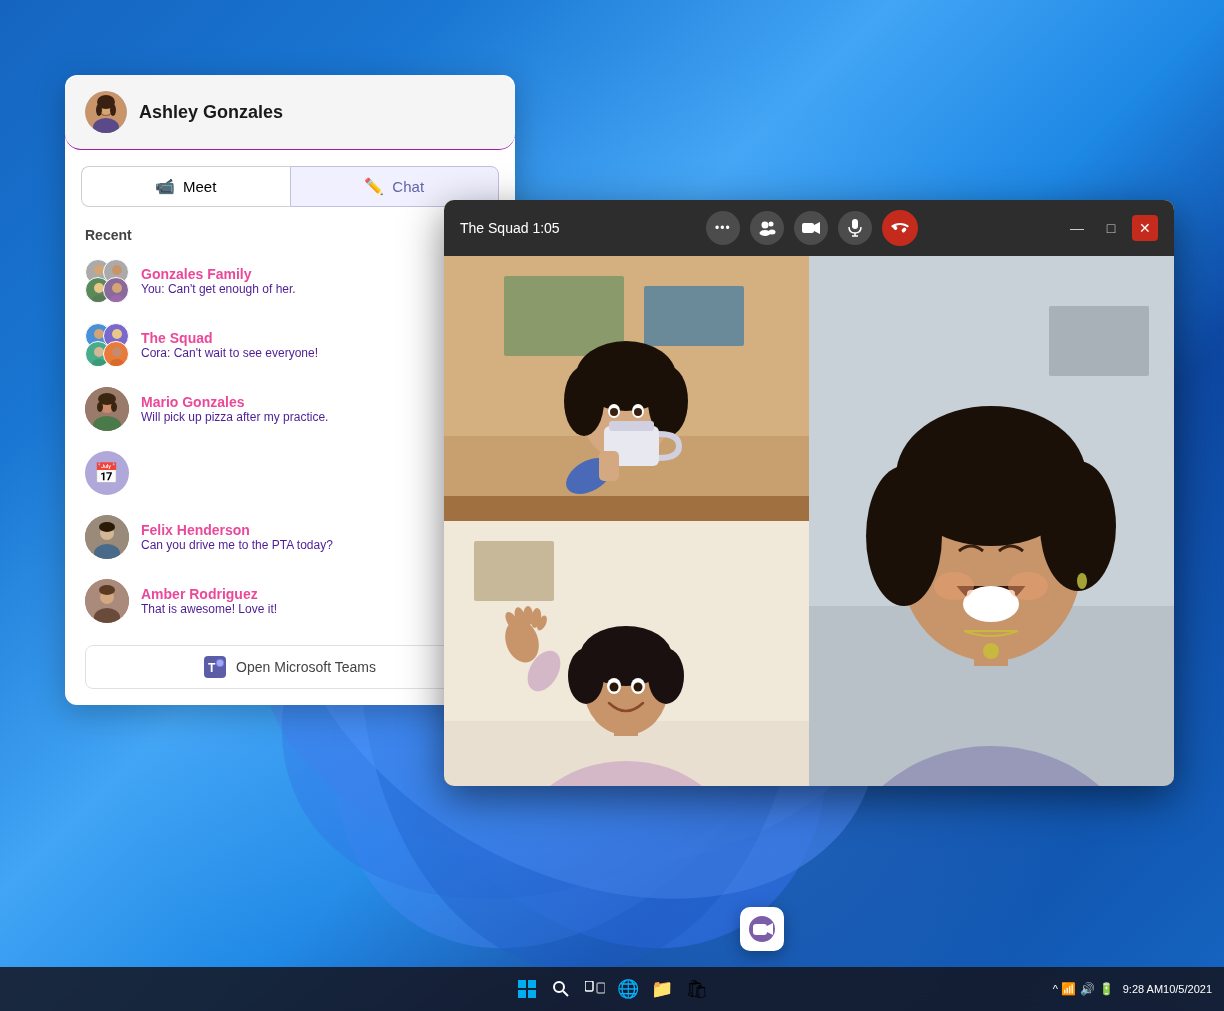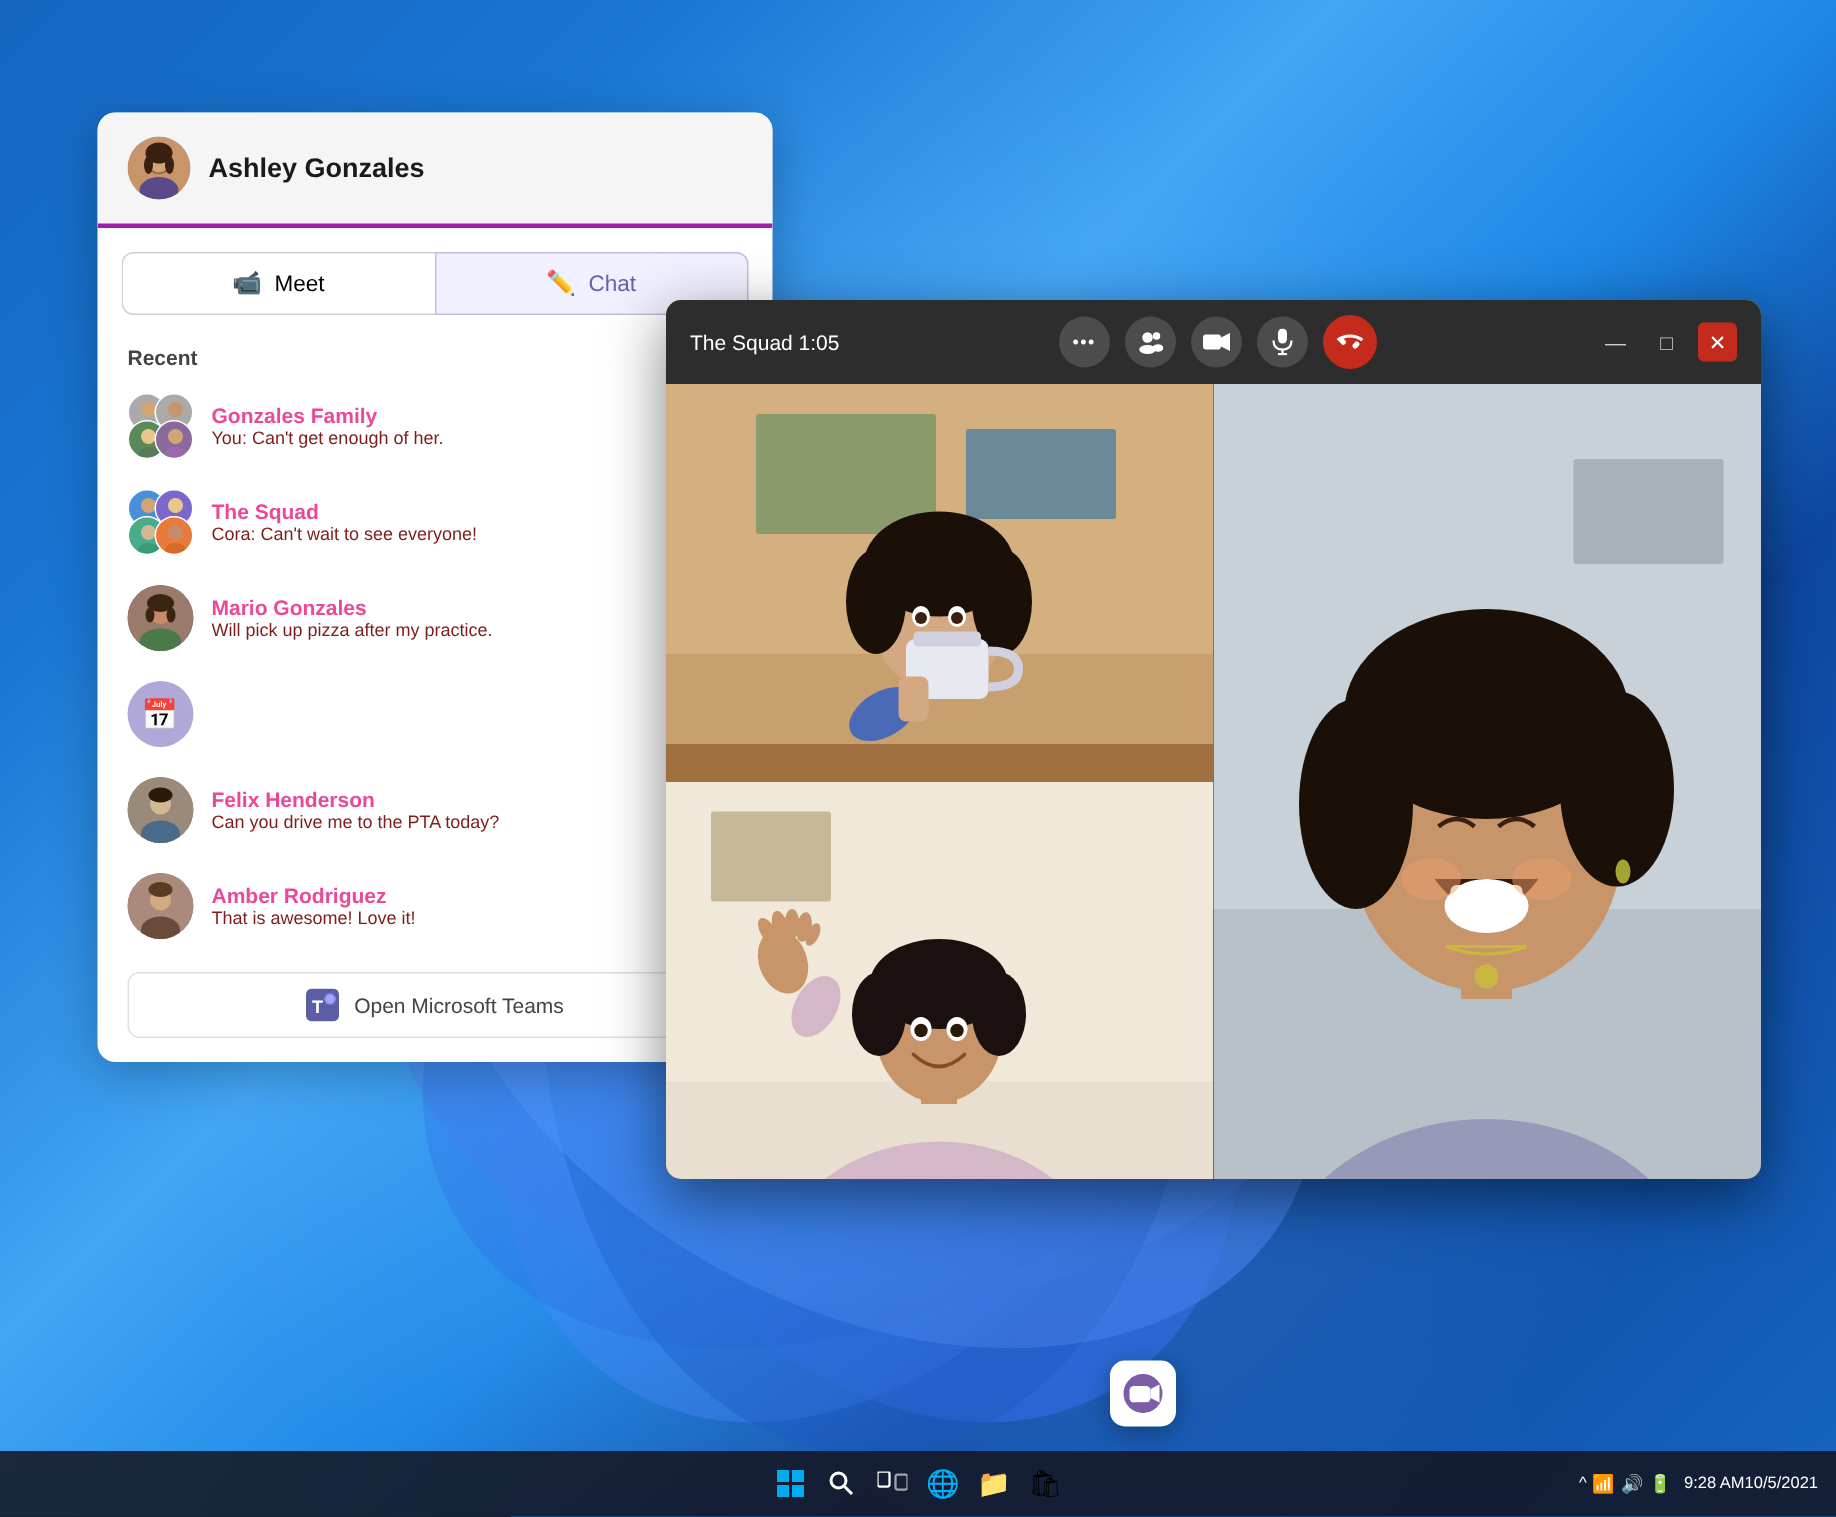--- a/index.html
+++ b/index.html
@@ -109,7 +109,8 @@
       gap: 12px;
       padding: 16px 20px;
       background: #f5f5f5;
-      border-bottom: 3px solid #a21caf;
+      border-bottom: 1px solid #a21caf;
+      border-radius: 16px;
     }
 
     .avatar-circle {

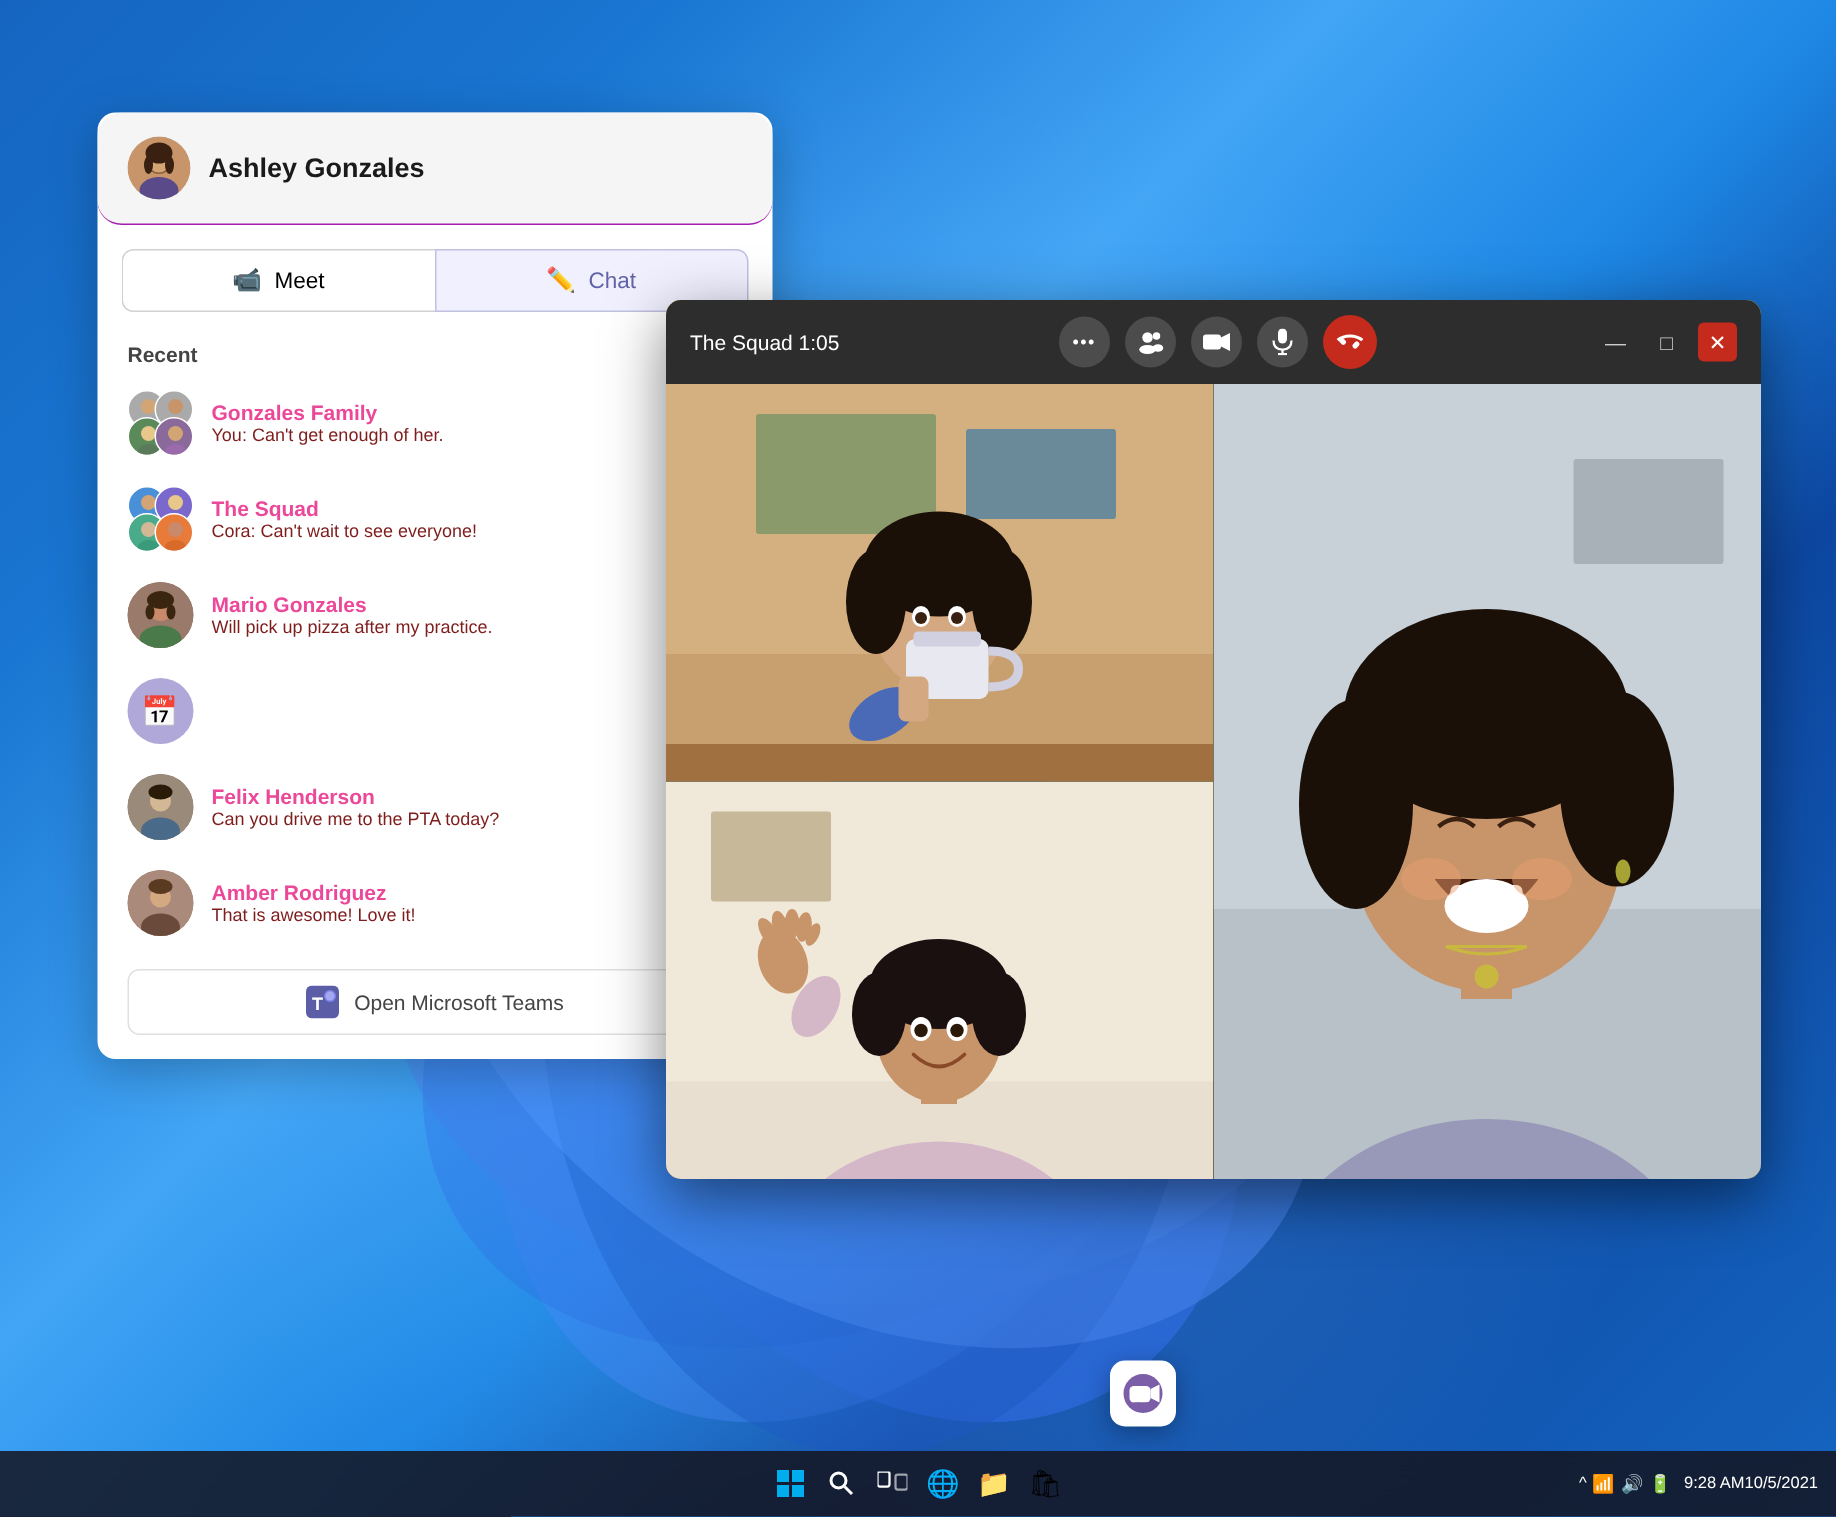--- a/index.html
+++ b/index.html
@@ -218,7 +218,7 @@
 
     .contact-preview {
       font-size: 12px;
-      color: #7f1d1d;
+      color: #4c1d95;
       white-space: nowrap;
       overflow: hidden;
       text-overflow: ellipsis;

